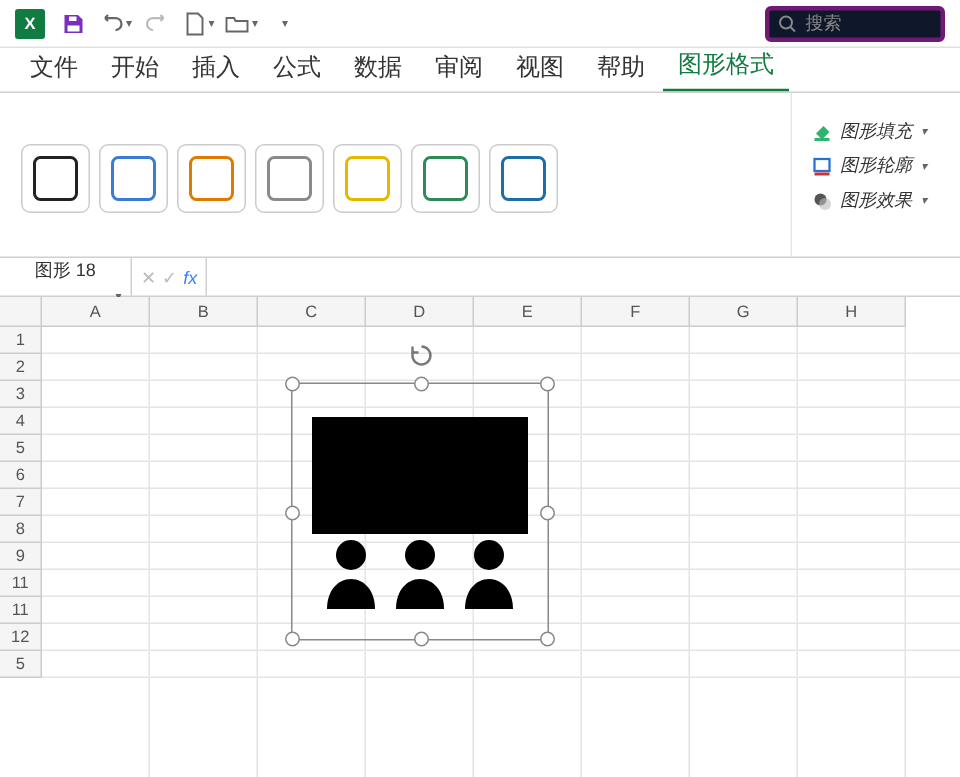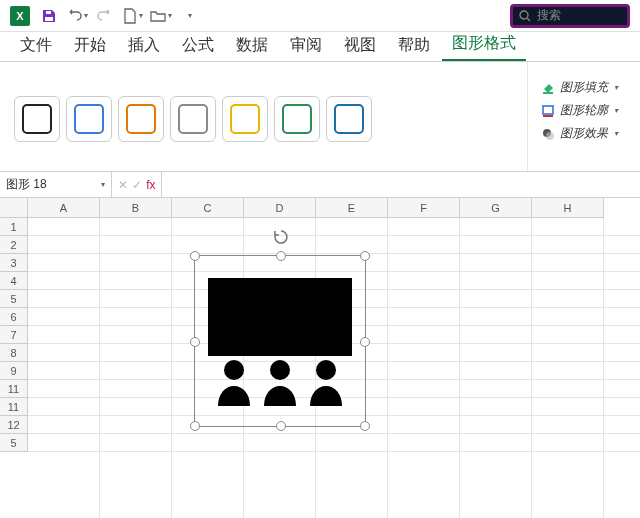--- a/index.html
+++ b/index.html
@@ -35,7 +35,7 @@
 
   
   .fxbar { height: 26px; display: flex; align-items: stretch; border-bottom: 1px solid #d0d0d0; background: #fff; }
-  .namebox { width: 112px; border-right: 1px solid #d0d0d0; display: flex; align-items: center; padding: 0 6px; gap: 4px; position: relative; }
+  .namebox { width: 88px; border-right: 1px solid #d0d0d0; display: flex; align-items: center; padding: 0 6px; gap: 4px; position: relative; flex-direction: column; }
   .namebox .dd { font-size: 8px; color: #666; margin-left: auto; }
   .fxtools { display: flex; align-items: center; gap: 4px; padding: 0 6px; border-right: 1px solid #d0d0d0; color: #999; }
   .fxinput { flex: 1; padding: 0 6px; display: flex; align-items: center; }

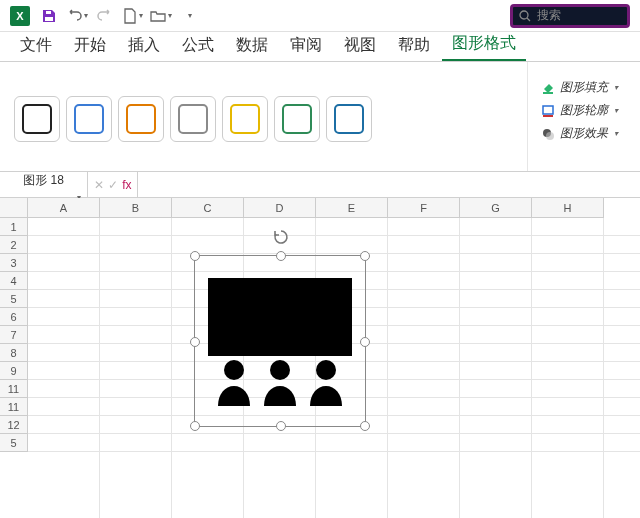--- a/index.html
+++ b/index.html
@@ -191,7 +191,7 @@
   <div class="fxtools">
     <span style="color:#bbb">✕</span>
     <span style="color:#bbb">✓</span>
-    <span style="color:#be185d">fx</span>
+    <span style="font-style:italic; color:#3b82f6">fx</span>
   </div>
   <div class="fxinput"></div>
 </div>

